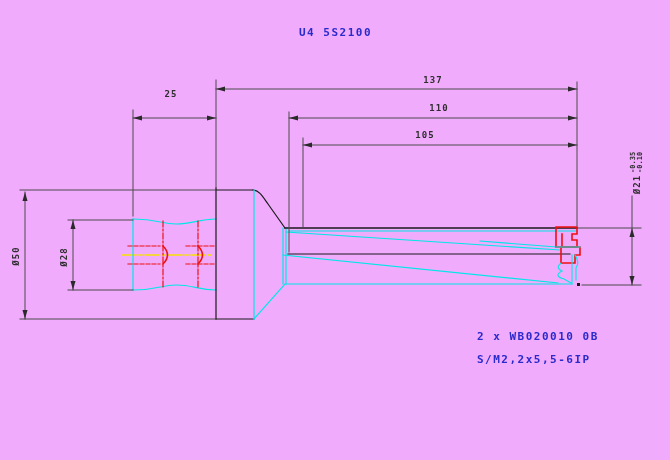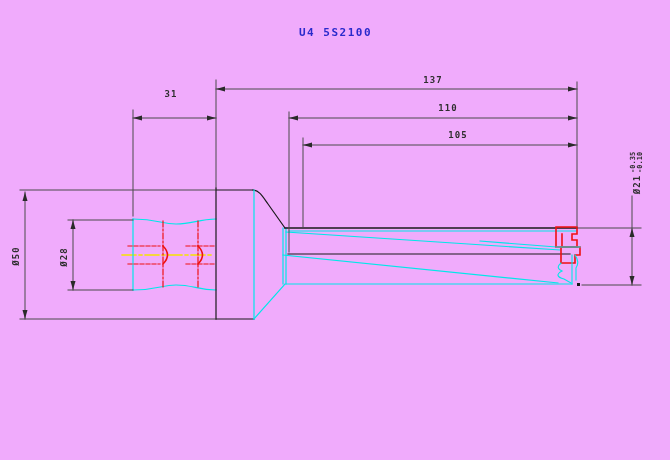--- a/index.html
+++ b/index.html
@@ -145,7 +145,7 @@
 
   <div class="bluetext" id="title" style="left:299px;top:26px;">U4 5S2100</div>
 
-  <div class="dimtext" style="left:156px;top:89px;width:30px;">31</div>
+  <div class="dimtext" style="left:156px;top:89px;width:30px;">25</div>
   <div class="dimtext" style="left:377px;top:75px;width:32px;margin-left:40px;">137</div>
   <div class="dimtext" style="left:432px;top:103px;width:32px;">110</div>
   <div class="dimtext" style="left:442px;top:130px;width:32px;">105</div>

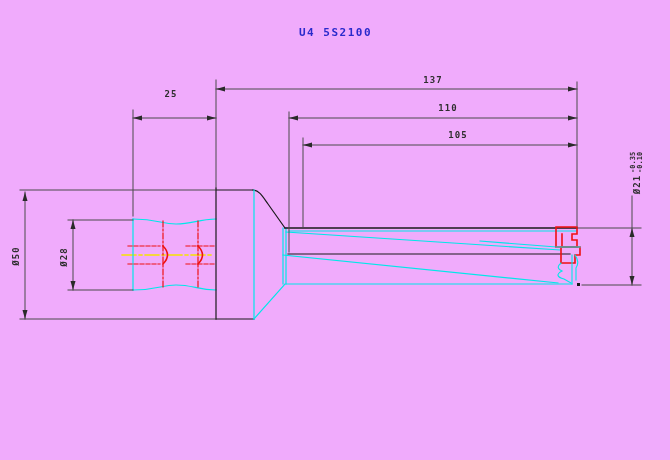--- a/index.html
+++ b/index.html
@@ -147,7 +147,7 @@
 
   <div class="dimtext" style="left:156px;top:89px;width:30px;">25</div>
   <div class="dimtext" style="left:377px;top:75px;width:32px;margin-left:40px;">137</div>
-  <div class="dimtext" style="left:432px;top:103px;width:32px;">110</div>
+  <div class="dimtext" style="left:423px;top:103px;width:32px;">110</div>
   <div class="dimtext" style="left:442px;top:130px;width:32px;">105</div>
 
   <div class="vlabel" style="left:-5px;top:250px;width:42px;height:12px;">Ø50</div>

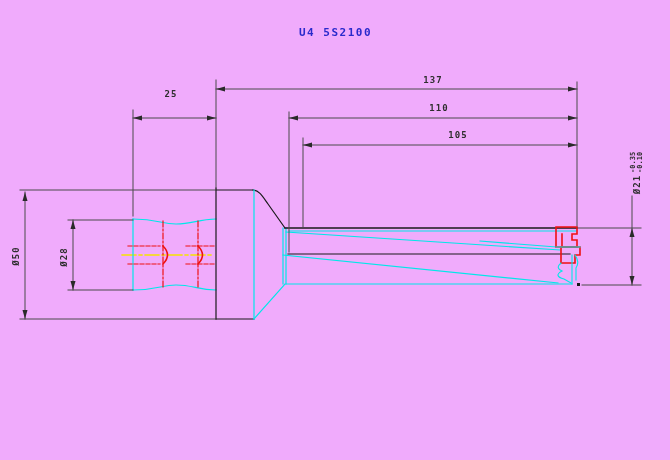--- a/index.html
+++ b/index.html
@@ -148,7 +148,7 @@
   <div class="dimtext" style="left:156px;top:89px;width:30px;">25</div>
   <div class="dimtext" style="left:377px;top:75px;width:32px;margin-left:40px;">137</div>
   <div class="dimtext" style="left:423px;top:103px;width:32px;">110</div>
-  <div class="dimtext" style="left:442px;top:130px;width:32px;">105</div>
+  <div class="dimtext" style="left:409px;top:130px;width:32px;">105</div>
 
   <div class="vlabel" style="left:-5px;top:250px;width:42px;height:12px;">Ø50</div>
   <div class="vlabel" style="left:43px;top:251px;width:42px;height:12px;">Ø28</div>

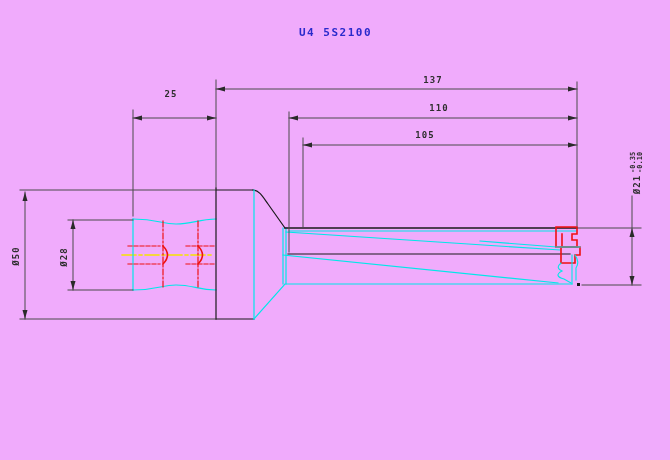--- a/index.html
+++ b/index.html
@@ -161,6 +161,7 @@
   </div>
 
   <div id="parts-list">
+    <div class="bom-line">2 x WB020010 0B</div>
   </div>
 
 </div>

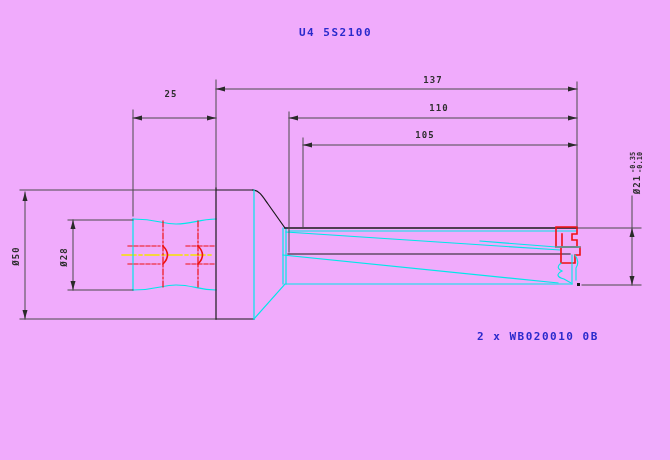--- a/index.html
+++ b/index.html
@@ -162,6 +162,7 @@
 
   <div id="parts-list">
     <div class="bom-line">2 x WB020010 0B</div>
+    <div class="bom-line">S/M2,2x5,5-6IP</div>
   </div>
 
 </div>

